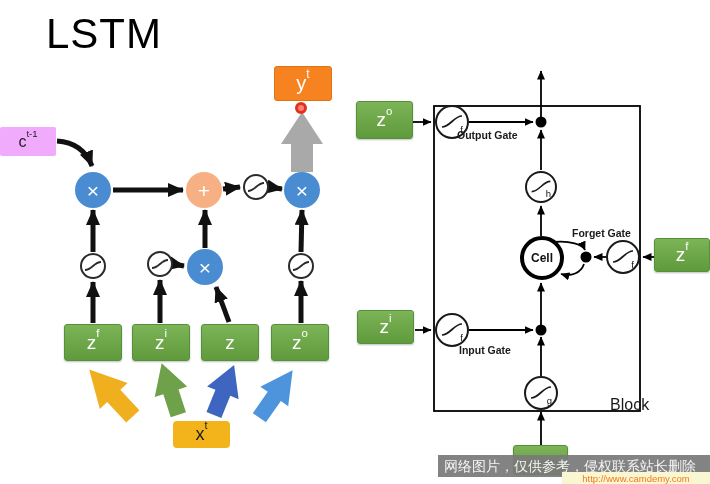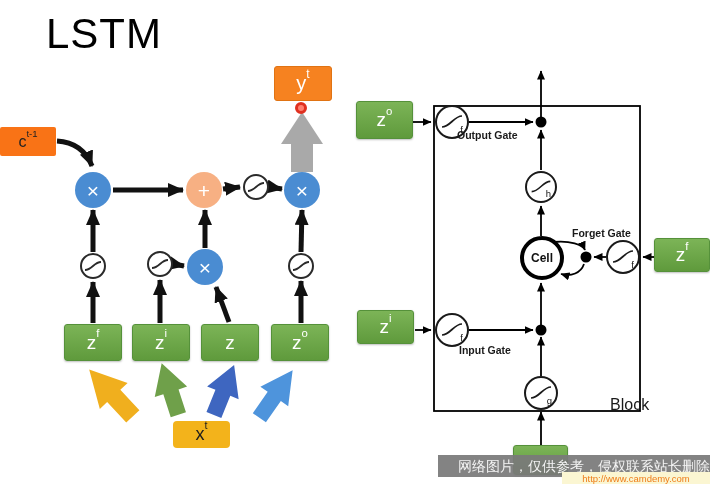--- a/index.html
+++ b/index.html
@@ -17,7 +17,7 @@
     box-sizing:border-box;border-radius:3px;
   }
   .box sup{font-size:0.6em;line-height:0;position:relative;top:-0.35em;}
-  #c-box{left:0;top:127px;width:56px;height:29px;background:#f97316;color:#222;font-size:16px;border-radius:2px;}
+  #c-box{left:0;top:127px;width:56px;height:29px;background:#f0abfc;color:#222;font-size:16px;border-radius:2px;}
   #y-box{left:274px;top:66px;width:58px;height:35px;background:#f68220;color:#fff;font-size:20px;border:1px solid #e07313;}
   #x-box{left:173px;top:421px;width:57px;height:27px;background:#f3b31b;color:#1d1d1d;font-size:18px;font-weight:500;border-radius:4px;}
   .zbox{

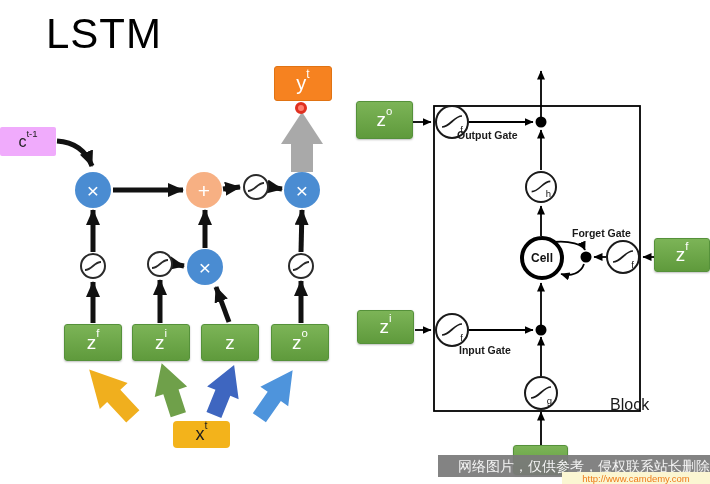--- a/index.html
+++ b/index.html
@@ -84,7 +84,7 @@
   #svg-under{left:0;top:0;}
   #watermark-bar{
     left:438px;top:455px;width:272px;height:22px;background:rgba(122,122,122,0.93);
-    color:#f4f4f4;font-size:14px;line-height:22px;padding-left:20px;box-sizing:border-box;
+    color:#f4f4f4;font-size:14px;line-height:22px;padding-left:6px;box-sizing:border-box;
     white-space:nowrap;overflow:hidden;
   }
   #watermark-url{

